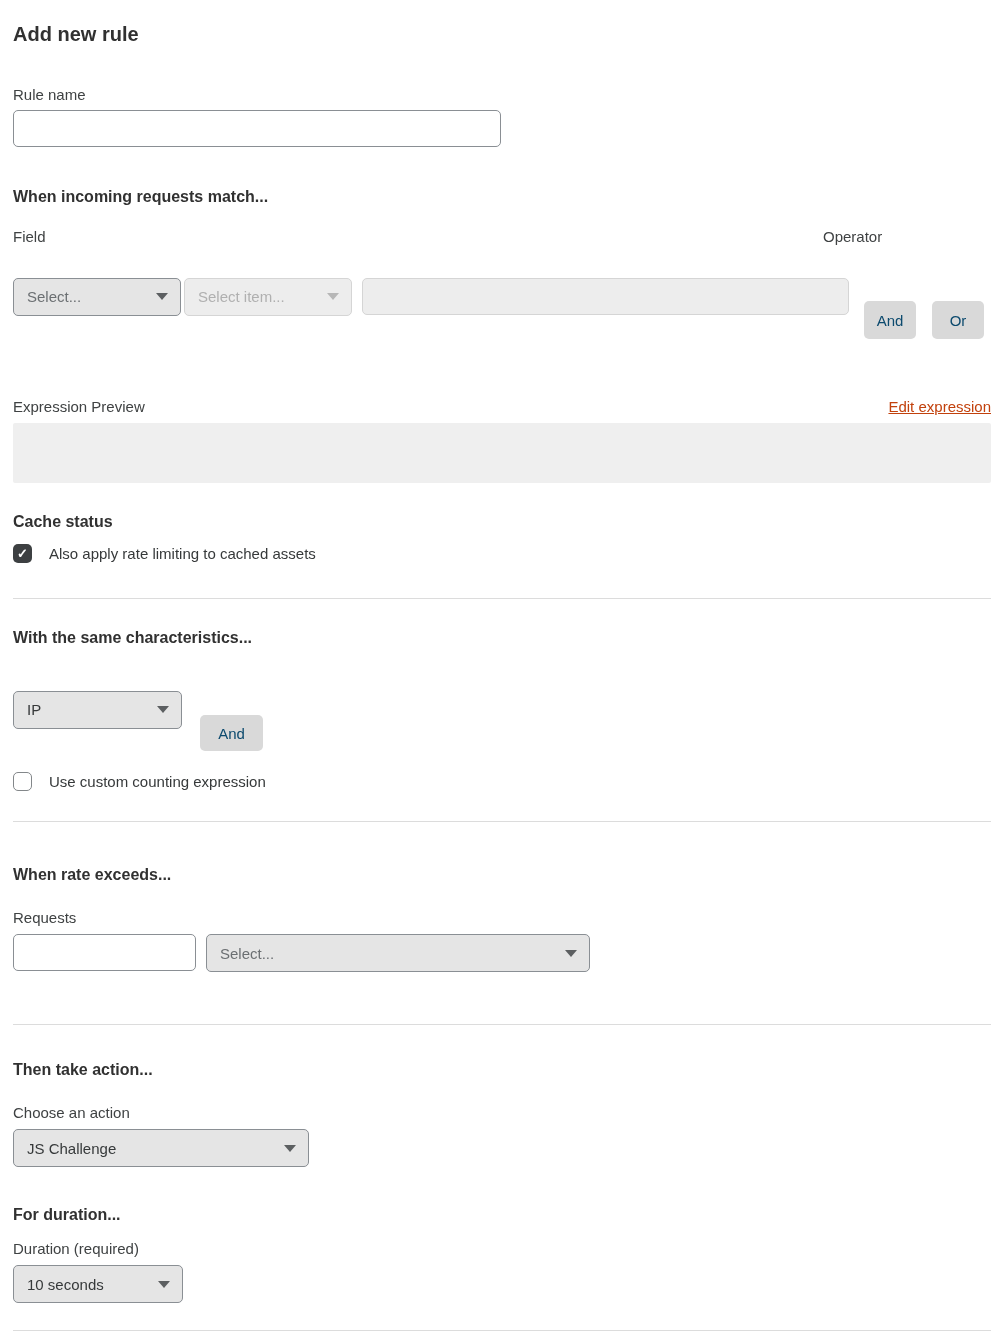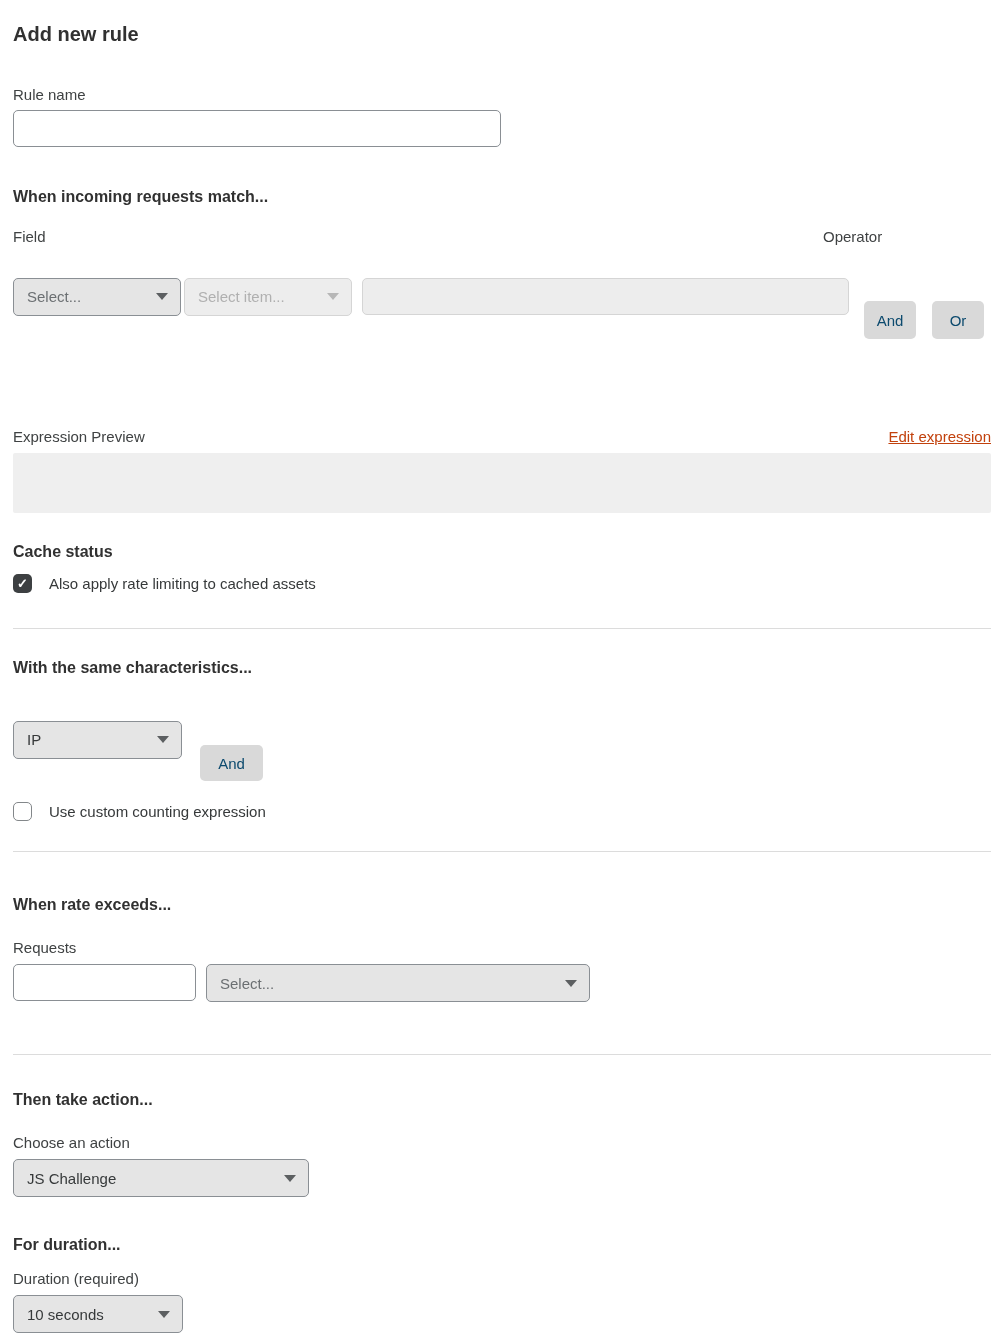--- a/index.html
+++ b/index.html
@@ -64,7 +64,7 @@
   .andor { margin-left: 15px; width: 52px; padding: 0; }
   .andor + .andor { margin-left: 16px; }
 
-  .expr-row { display: flex; justify-content: space-between; align-items: center; margin-top: 88px; }
+  .expr-row { display: flex; justify-content: space-between; align-items: center; margin-top: 58px; }
   .link {
     font-size: 15px; color: #c2410c; text-decoration: underline; cursor: pointer; line-height: 19px;
   }

